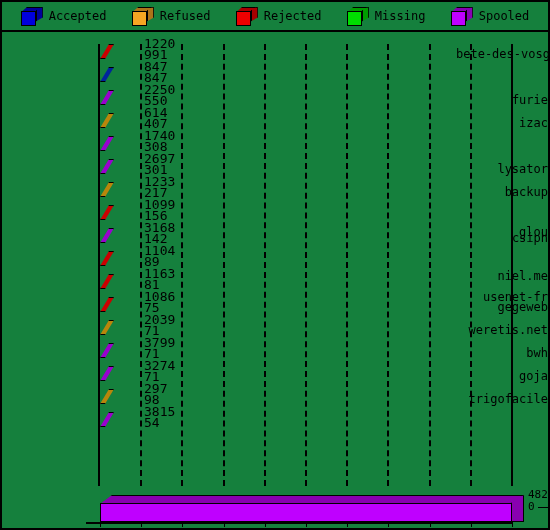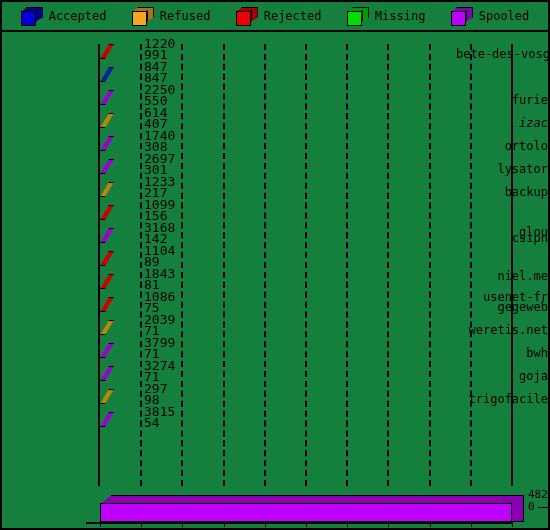--- a/index.html
+++ b/index.html
@@ -144,7 +144,7 @@
           </div>
         </div>
         <div class="row" style="top: 79px; width: 546px;">
-          <div class="ylabel" style="top: 5px; font-style: italic;">izac</div>
+          <div class="ylabel" style="top: 5px;">izac</div>
           <div class="bar3d" style="top: 2px;">
             <span class="face" style="background:#b8860b"></span>
           </div>

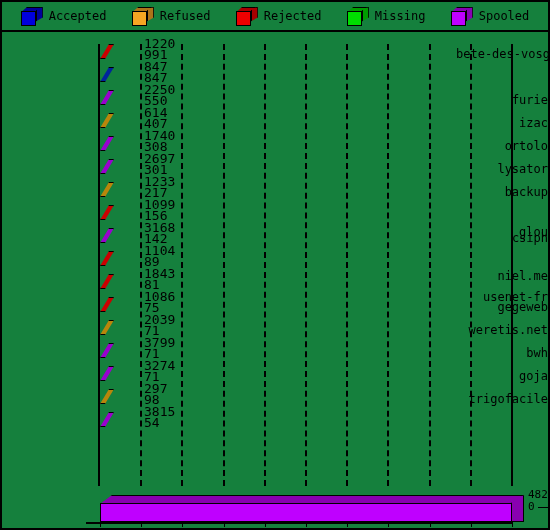--- a/index.html
+++ b/index.html
@@ -154,7 +154,6 @@
           </div>
         </div>
         <div class="row" style="top: 102px; width: 546px;">
-          <div class="ylabel" style="top: 5px;">ortolo</div>
           <div class="bar3d" style="top: 2px;">
             <span class="face" style="background:#9a00cf"></span>
           </div>

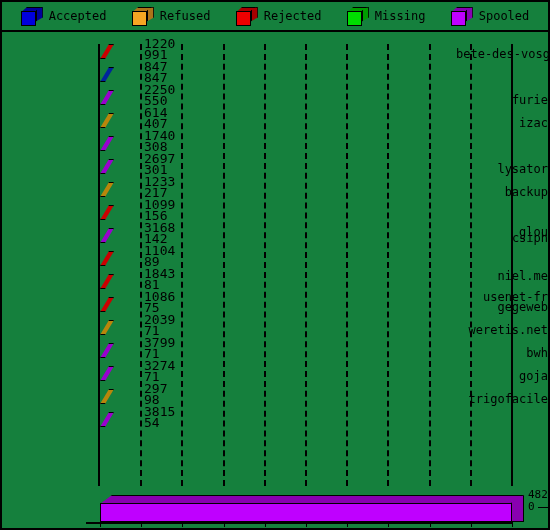--- a/index.html
+++ b/index.html
@@ -218,7 +218,7 @@
             <span class="face" style="background:#cc0000"></span>
           </div>
           <div class="vals">
-            <span>1843</span>
+            <span>1163</span>
             <span>81</span>
           </div>
         </div>

